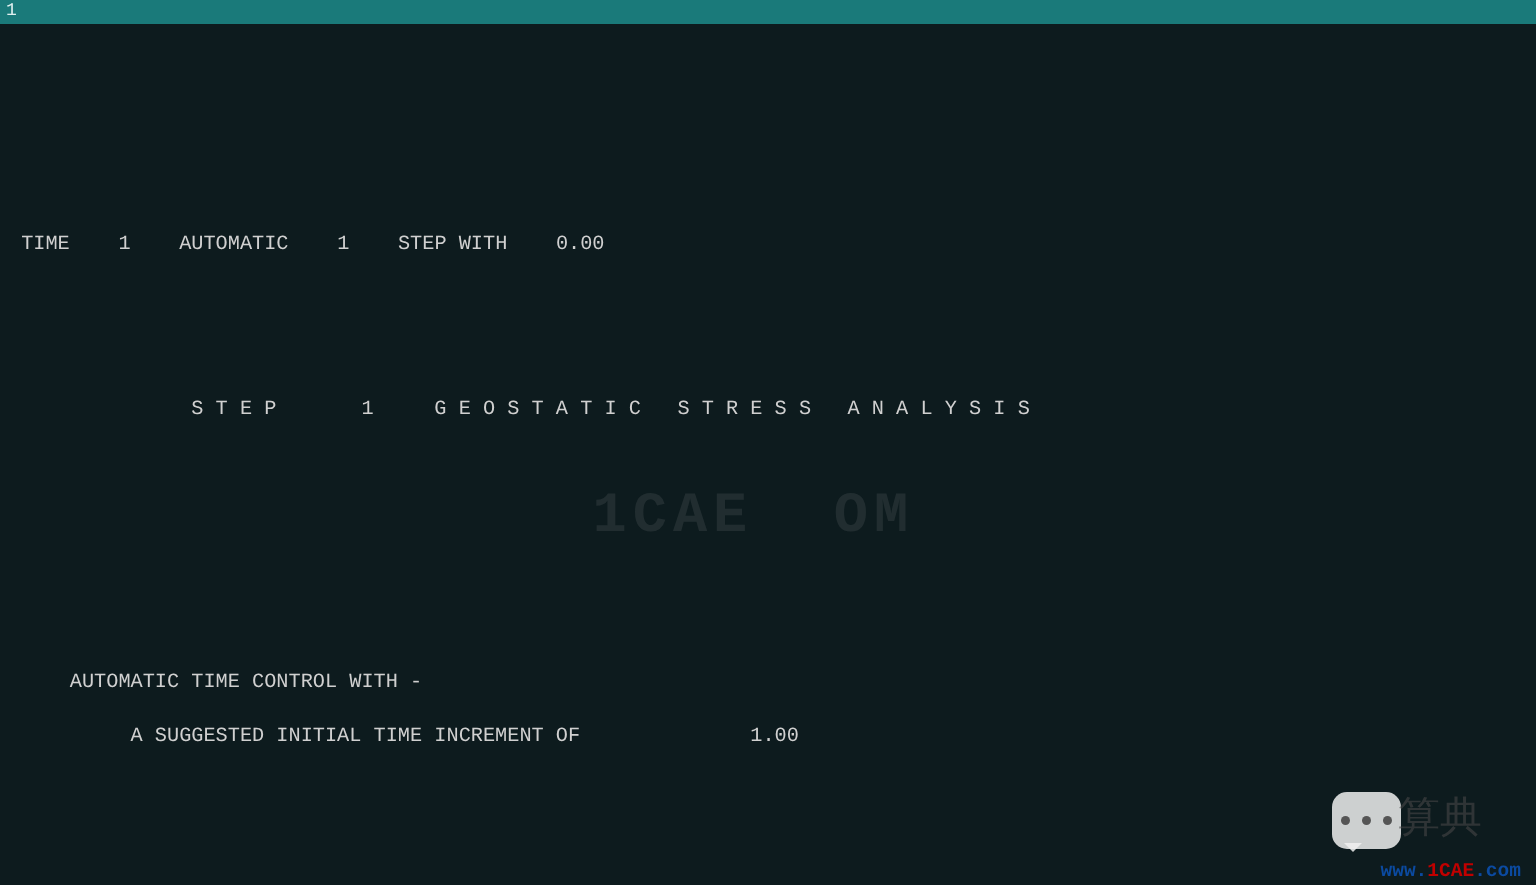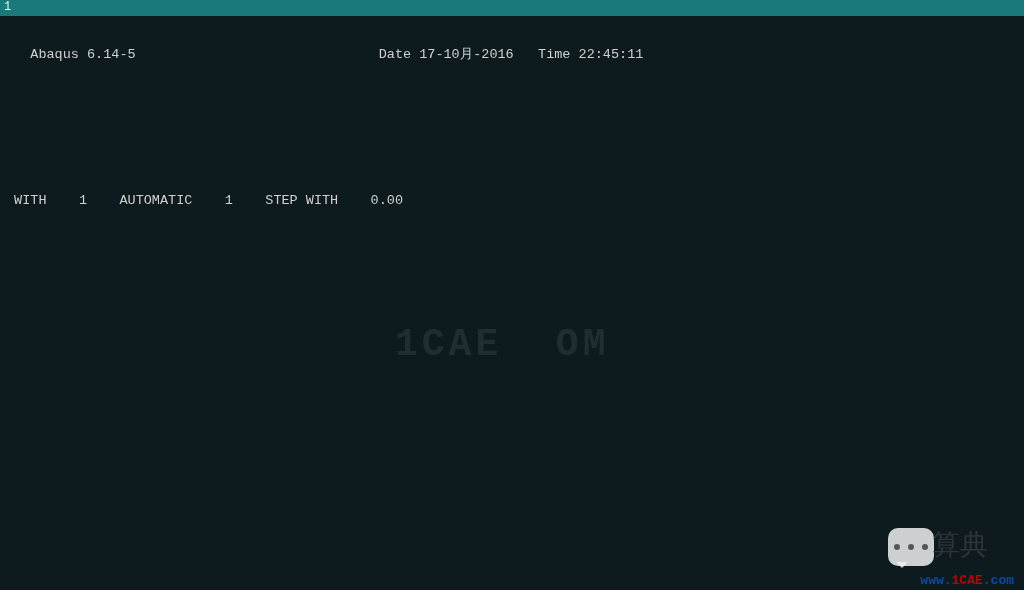--- a/index.html
+++ b/index.html
@@ -83,7 +83,6 @@
 <div class="titlebar"><span>1</span></div>
 
 <div class="term">
-<div>   <span>Abaqus 6.14-5</span>                              <span>Date</span> <span>17-10月-2016</span>   <span>Time</span> <span>22:45:11</span></div>
 <div> </div>
 <div> </div>
 <div> </div>

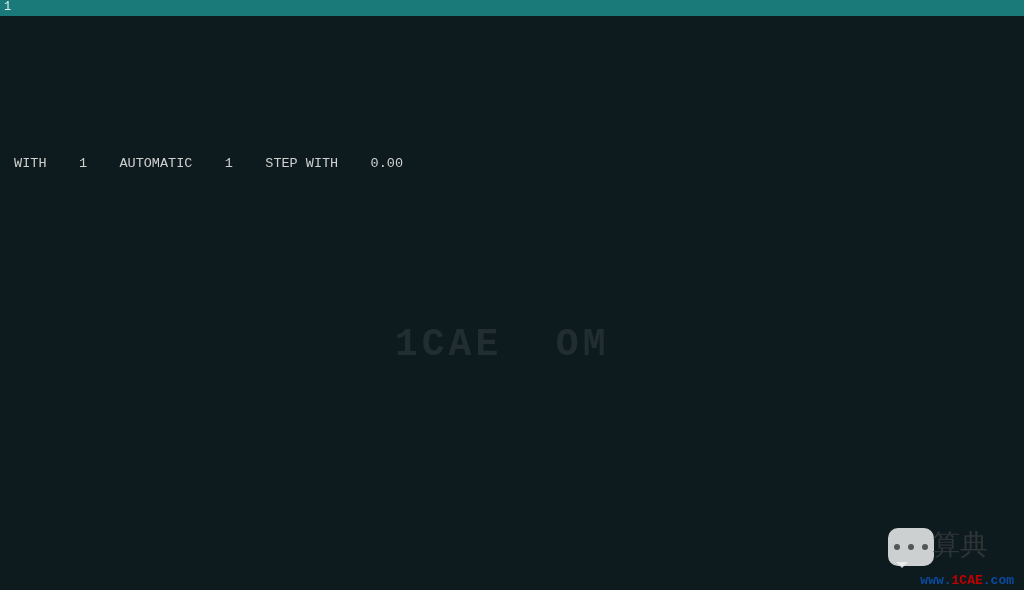--- a/index.html
+++ b/index.html
@@ -86,7 +86,7 @@
 <div> </div>
 <div> </div>
 <div> </div>
-<div> <span>WITH</span>    <span>1</span>    <span>AUTOMATIC</span>    <span>1</span>    <span>STEP WITH</span>    <span>0.00</span></div>
+<div> <span>TIME</span>    <span>1</span>    <span>AUTOMATIC</span>    <span>1</span>    <span>STEP WITH</span>    <span>0.00</span></div>
 <div> </div>
 <div> </div>
 <div> </div>

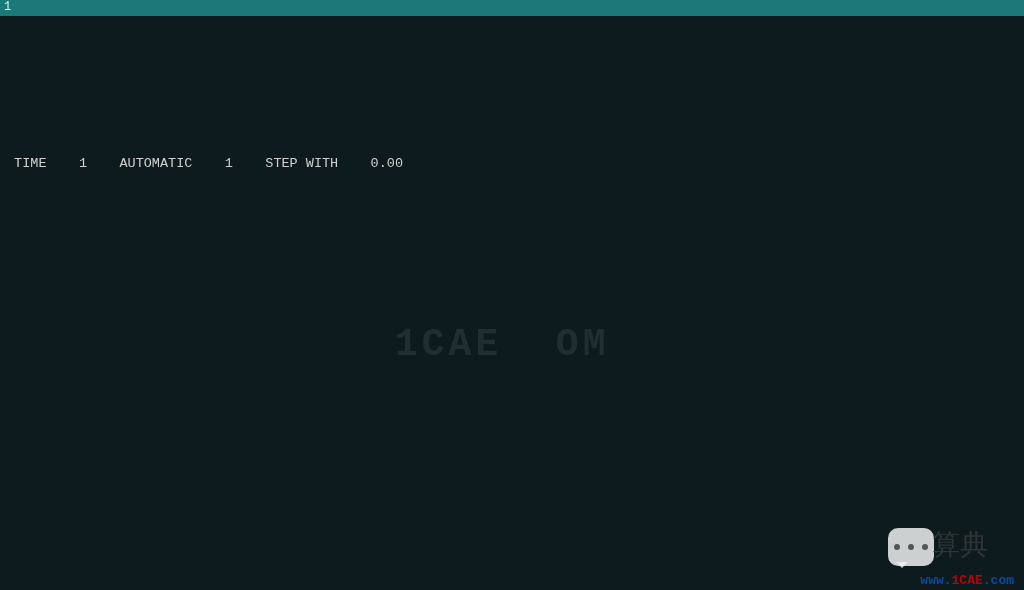--- a/index.html
+++ b/index.html
@@ -89,6 +89,7 @@
 <div> <span>TIME</span>    <span>1</span>    <span>AUTOMATIC</span>    <span>1</span>    <span>STEP WITH</span>    <span>0.00</span></div>
 <div> </div>
 <div> </div>
+<div>               <span>S T E P       1     G E O S T A T I C   S T R E S S   A N A L Y S I S</span></div>
 <div> </div>
 <div> </div>
 <div> </div>

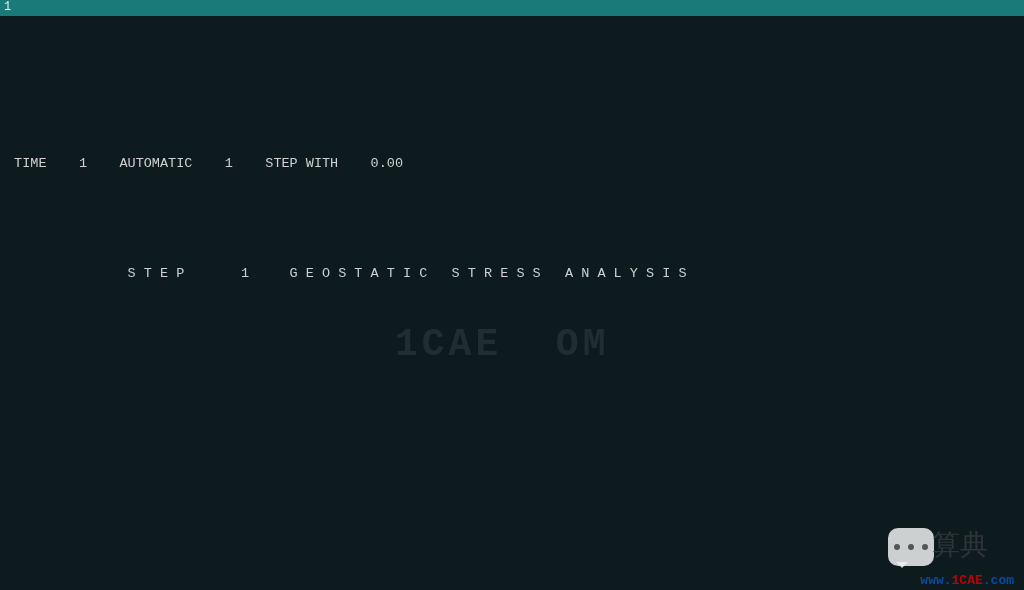--- a/index.html
+++ b/index.html
@@ -94,6 +94,7 @@
 <div> </div>
 <div> </div>
 <div> </div>
+<div>     <span>AUTOMATIC TIME CONTROL WITH -</span></div>
 
 
 

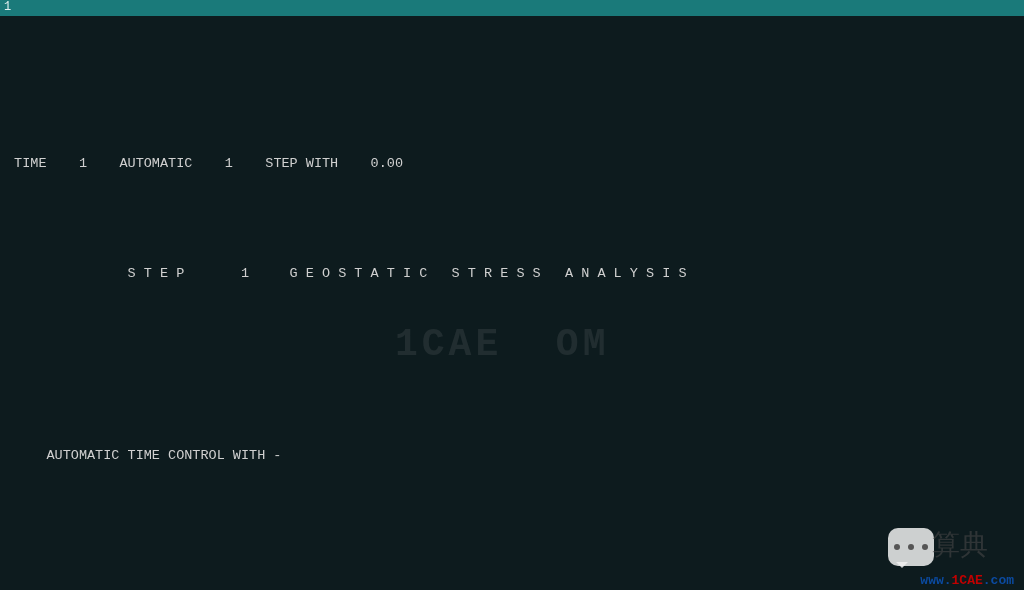--- a/index.html
+++ b/index.html
@@ -95,6 +95,7 @@
 <div> </div>
 <div> </div>
 <div>     <span>AUTOMATIC TIME CONTROL WITH -</span></div>
+<div>          <span>A SUGGESTED INITIAL TIME INCREMENT OF</span>              <span>1.00</span></div>
 
 
 

